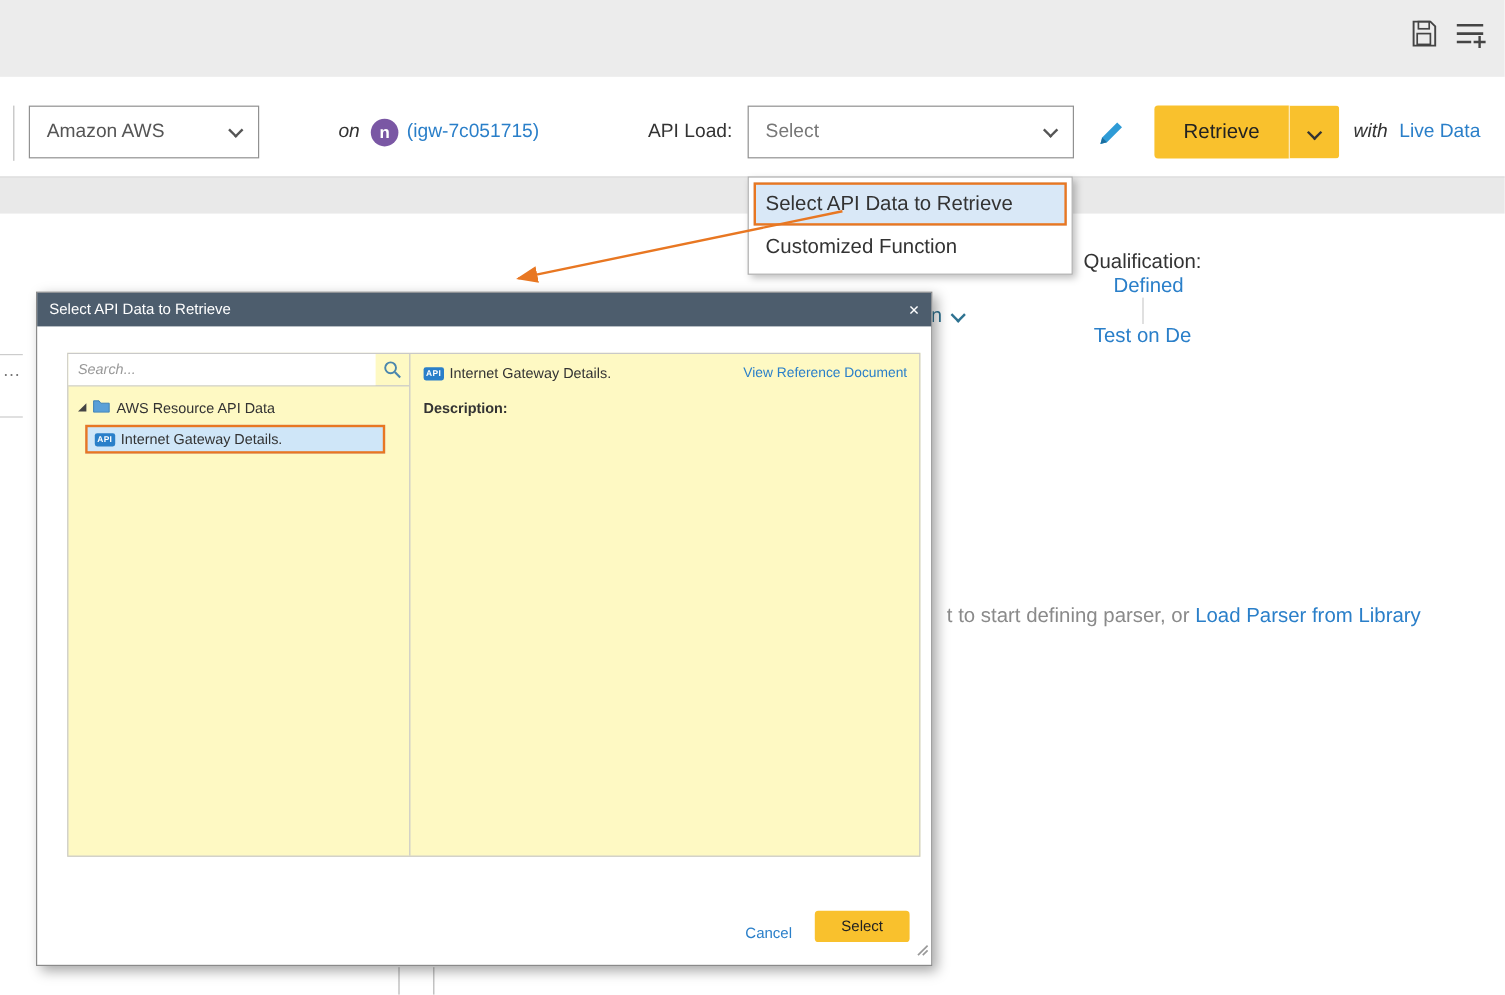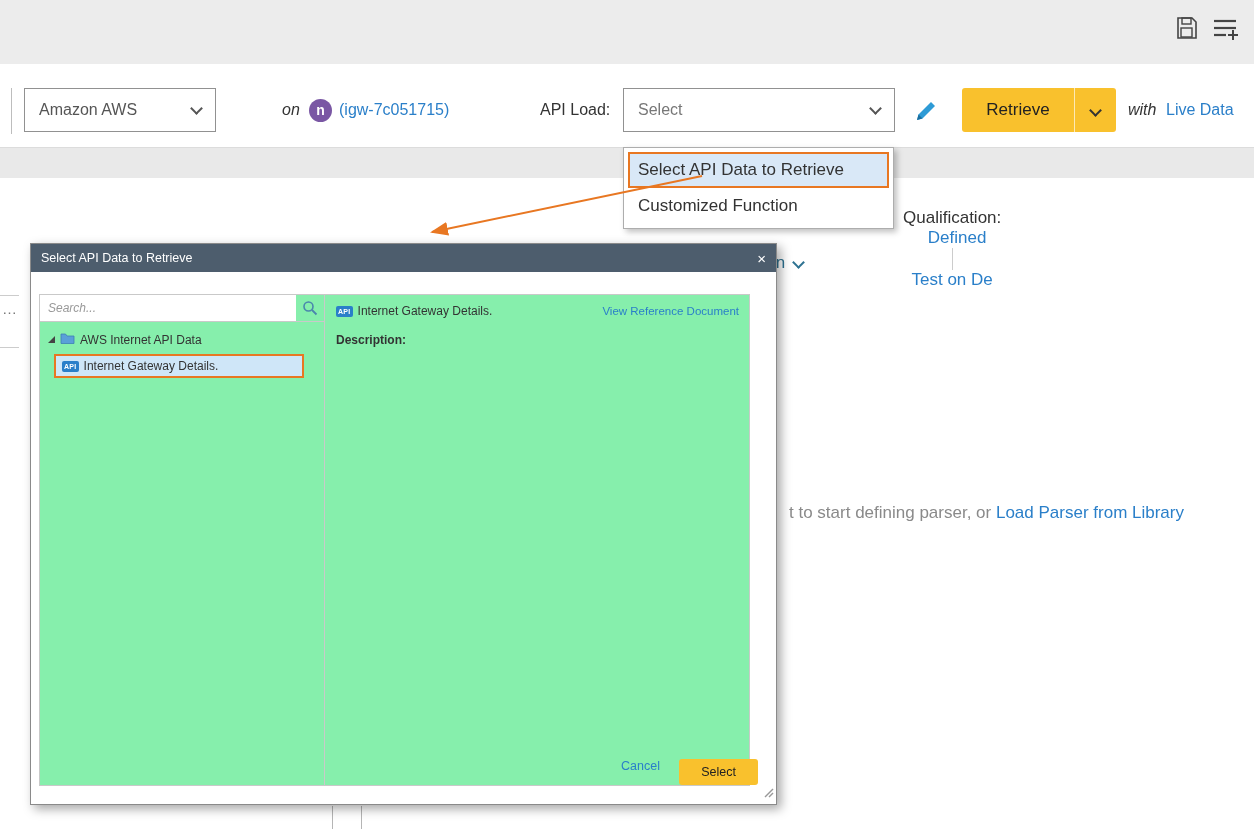--- a/index.html
+++ b/index.html
@@ -90,7 +90,7 @@
     display:flex; align-items:center; padding:0 10px;
   }
   .modal-close { margin-left:auto; font-size:15px; cursor:pointer; line-height:1; }
-  .modal-content { position:absolute; left:8px; top:50px; width:711px; height:492px; border:1px solid #c9c9c9; background:#86efac; }
+  .modal-content { position:absolute; left:25px; top:50px; width:711px; height:420px; border:1px solid #c9c9c9; background:#fef9c3; }
   .left-panel { position:absolute; left:0; top:0; width:285px; height:100%; border-right:1px solid #c9c9c9; }
   .search-row { height:27px; border-bottom:1px solid #c9c9c9; position:relative; }
   .search-input { width:calc(100% - 28px); height:100%; border:none; outline:none; padding:0 8px; font-size:12px; font-family:inherit; }

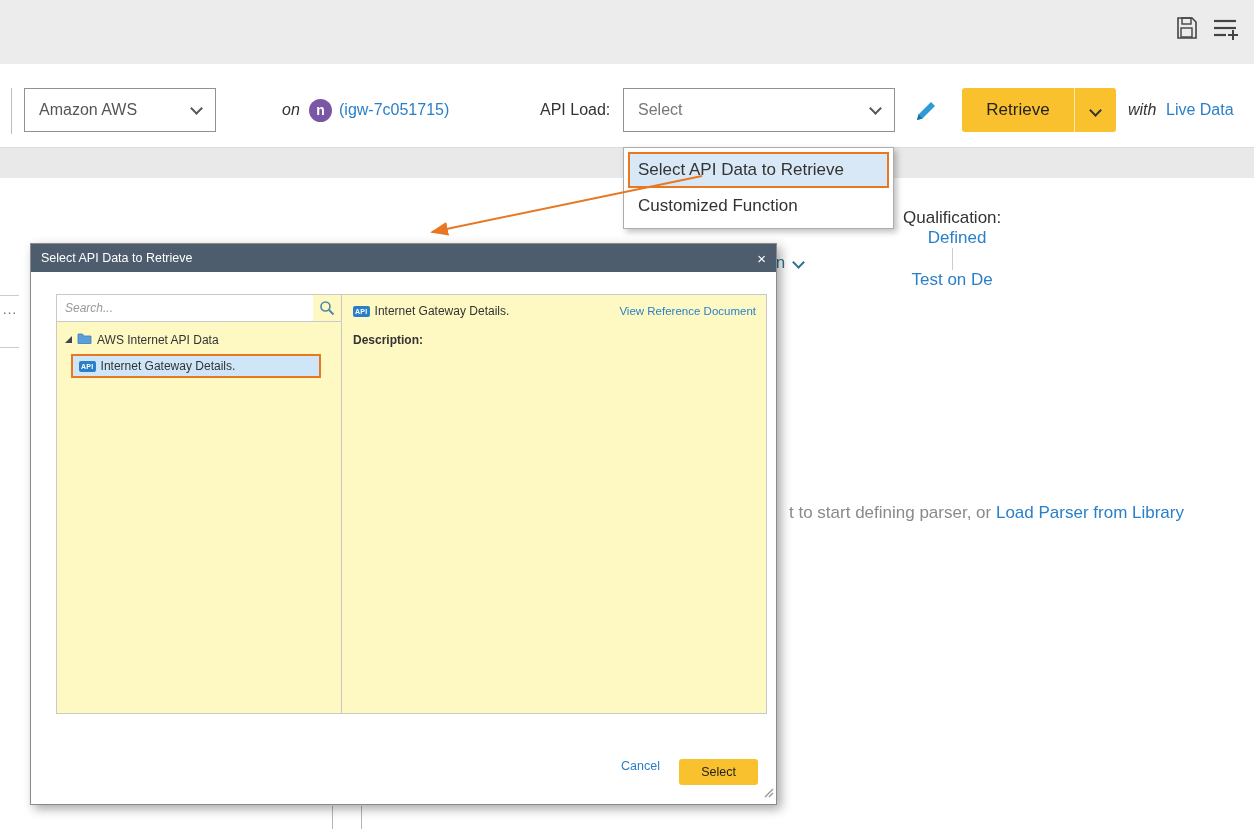--- a/index.html
+++ b/index.html
@@ -246,7 +246,7 @@
               <path d="M1 2 h4.5 l1.5 2 H14 v7.5 H1 Z" fill="#5aa0d8" stroke="#3d7fb5" stroke-width="0.8"></path>
             </svg>
           </span>
-          <span>AWS Internet API Data</span>
+          <span>AWS Resource API Data</span>
         </div>
         <div class="tree-child">
           <span class="api-badge">API</span>

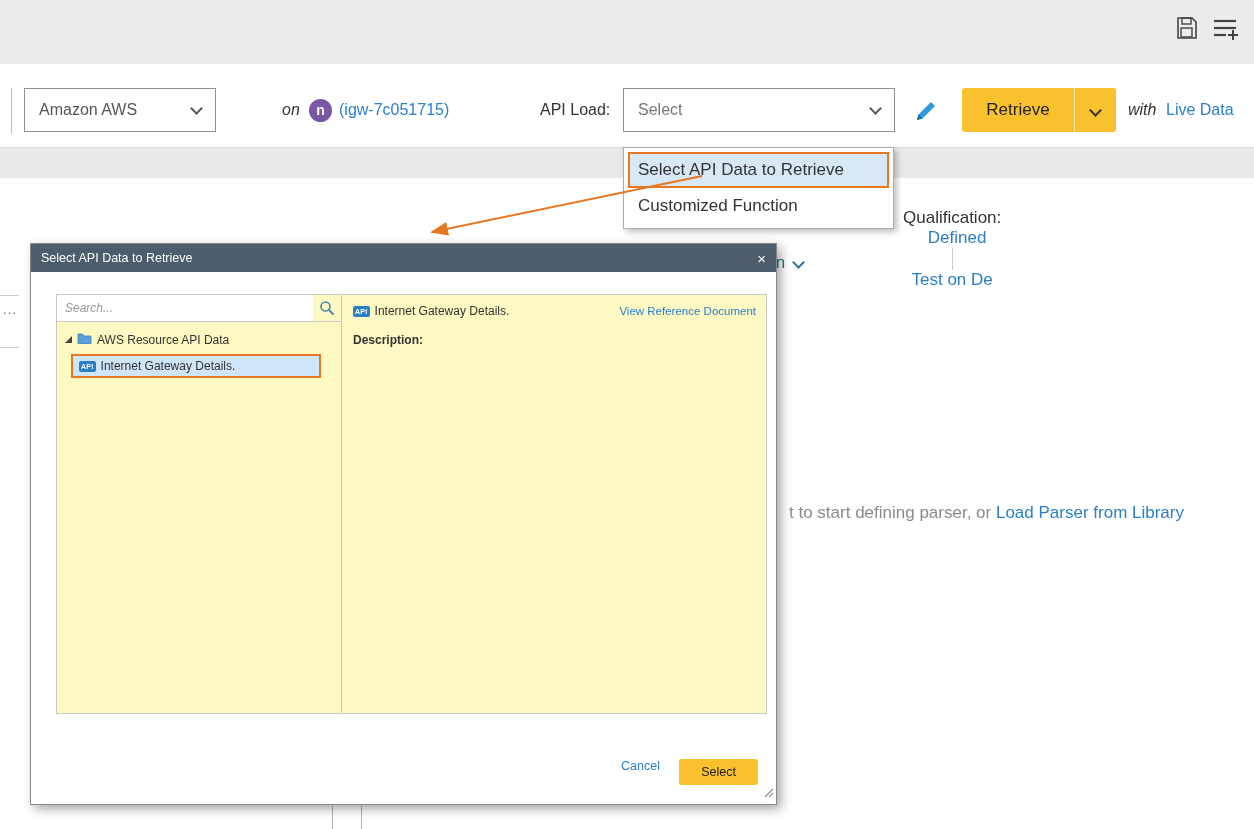--- a/index.html
+++ b/index.html
@@ -113,7 +113,7 @@
   .ref-link { margin-left:auto; font-size:11.5px; }
   .desc-label { margin-top:15px; font-weight:bold; font-size:12px; color:#333; }
   .desc-text { margin-top:9px; font-size:12px; color:#444; }
-  .modal-footer { position:absolute; right:18px; bottom:19px; display:flex; align-items:flex-start; gap:19px; }
+  .modal-footer { position:absolute; right:18px; bottom:19px; display:flex; align-items:flex-end; gap:19px; }
   .cancel-link { font-size:12.5px; }
   .select-btn {
     width:79px; height:26px; background:#f9c12d; border:none; border-radius:3px;

